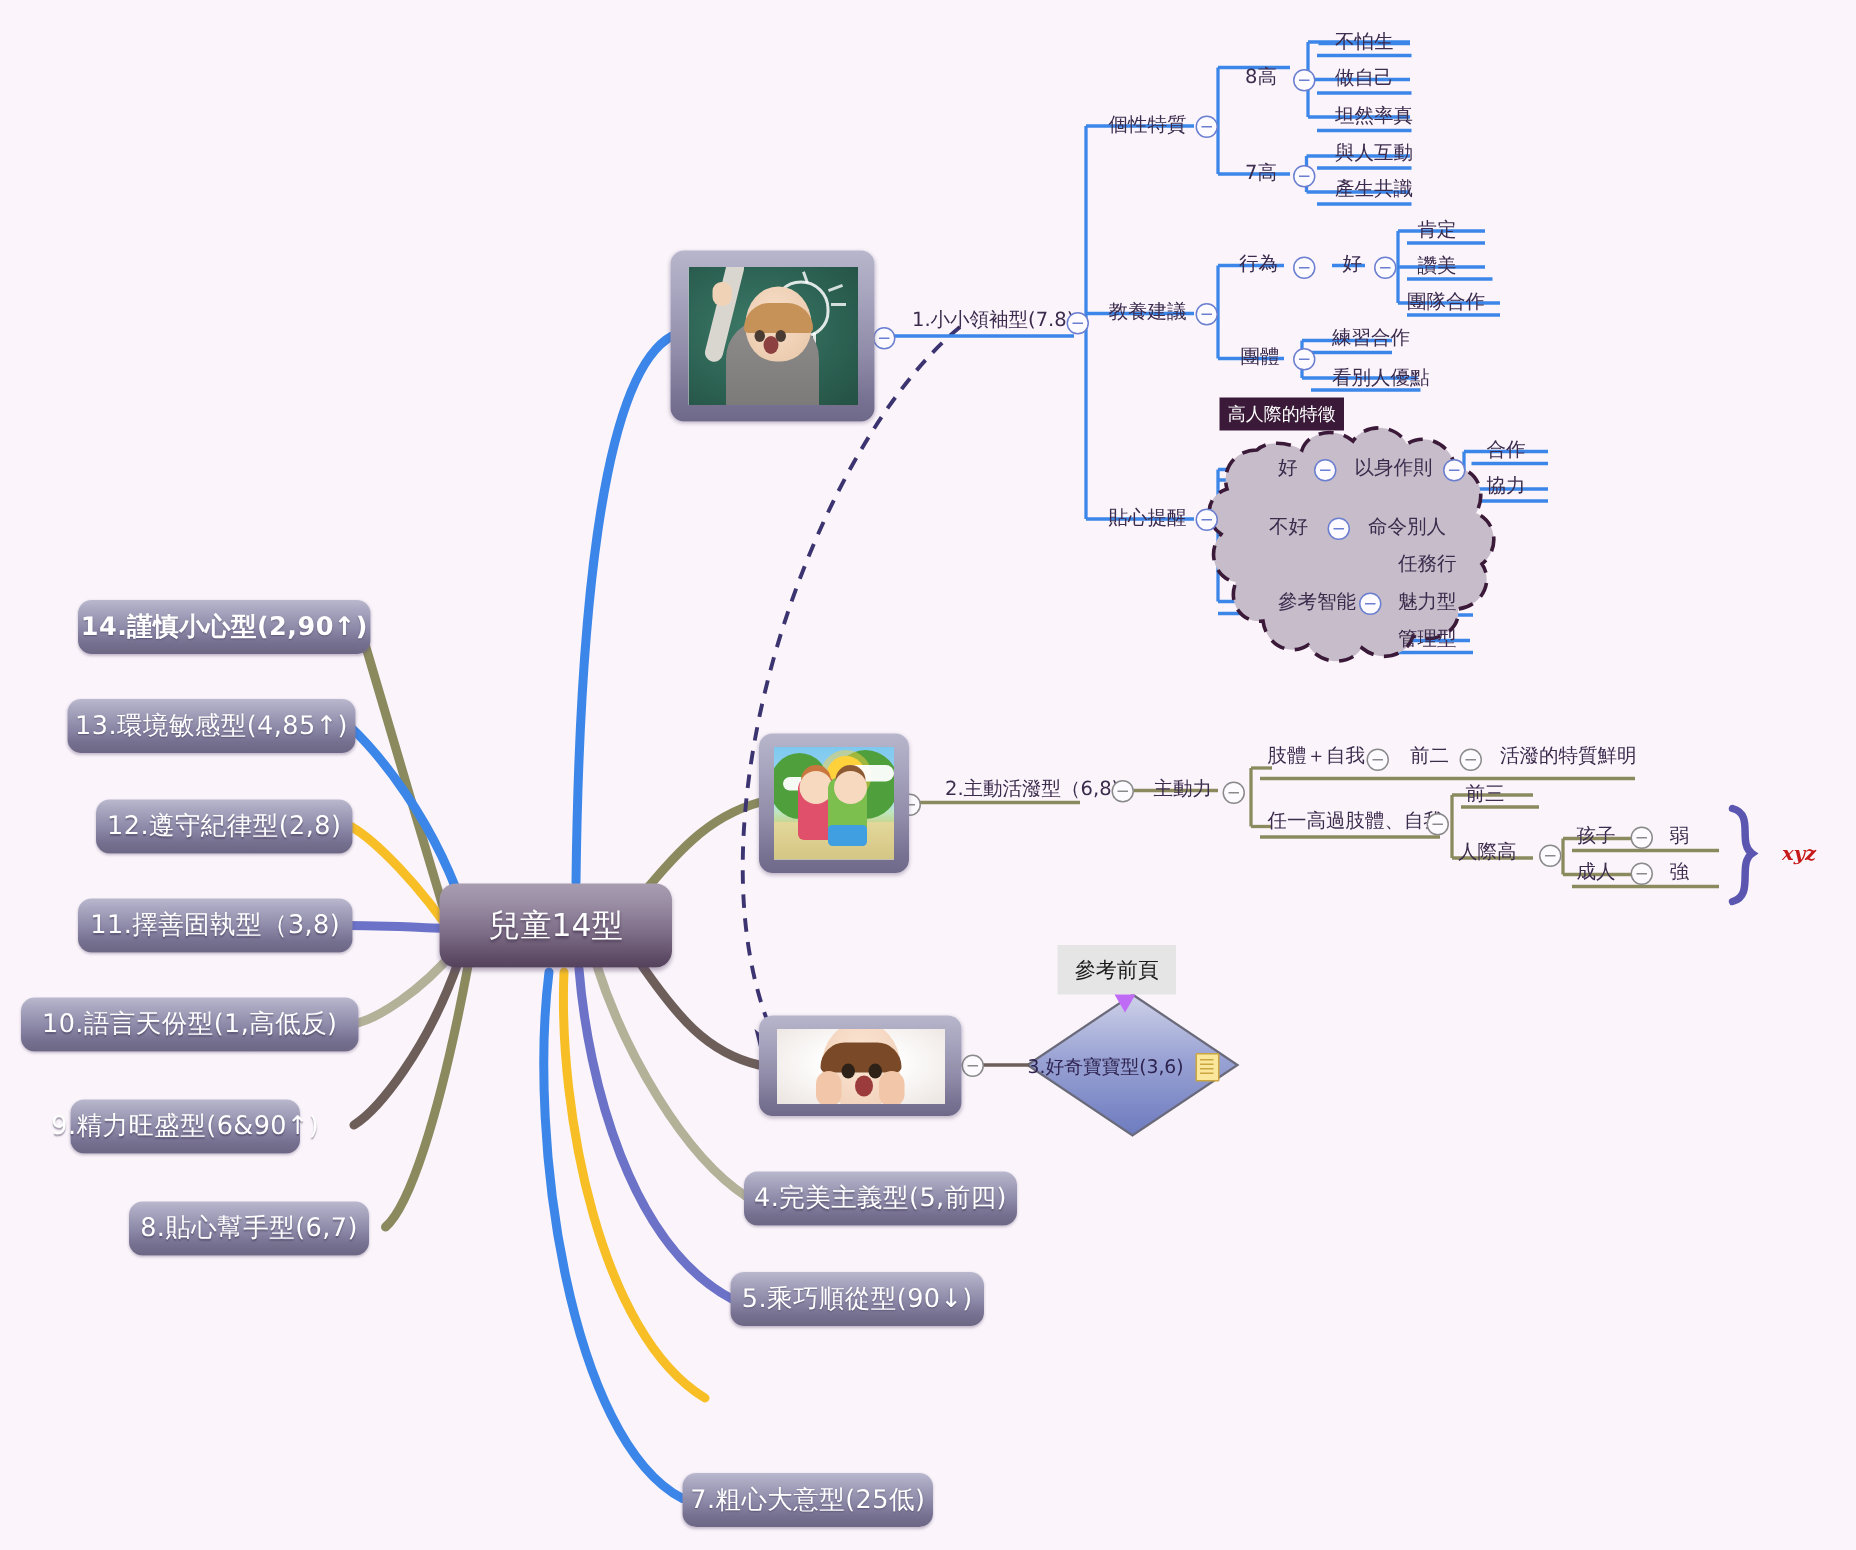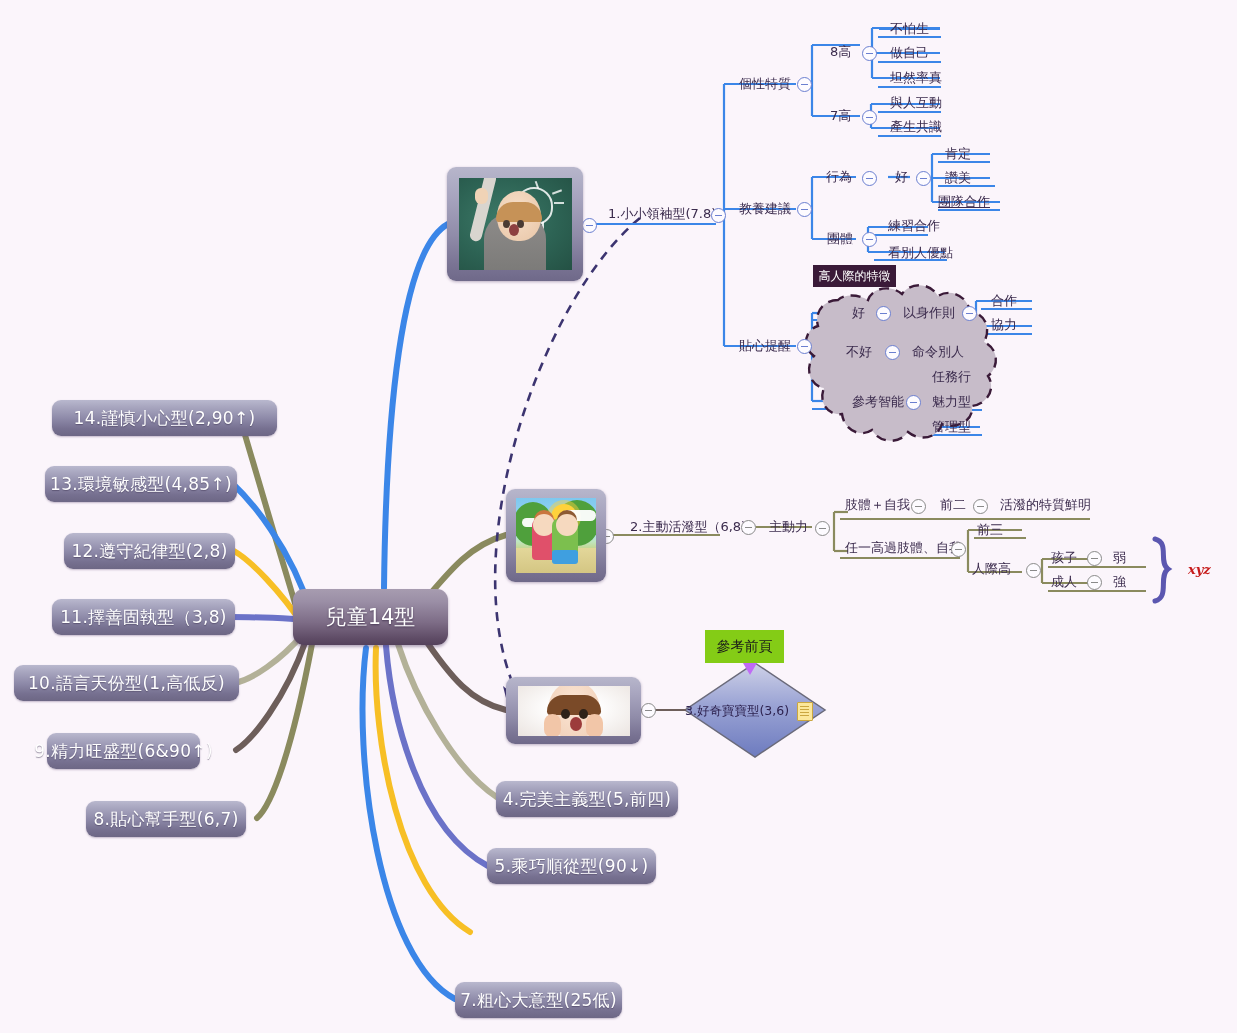--- a/index.html
+++ b/index.html
@@ -420,7 +420,7 @@
   <div class="minus" style="left:916px;top:171px;"></div>
   <div class="lbl" style="left:945px;top:147px;">肯定</div>
   <div class="lbl" style="left:945px;top:171px;">讚美</div>
-  <div class="lbl" style="left:938px;top:195px;text-decoration:underline;">團隊合作</div>
+  <div class="lbl" style="left:938px;top:195px;">團隊合作</div>
 
   <div class="lbl" style="left:827px;top:232px;">團體</div>
   <div class="minus" style="left:862px;top:232px;"></div>

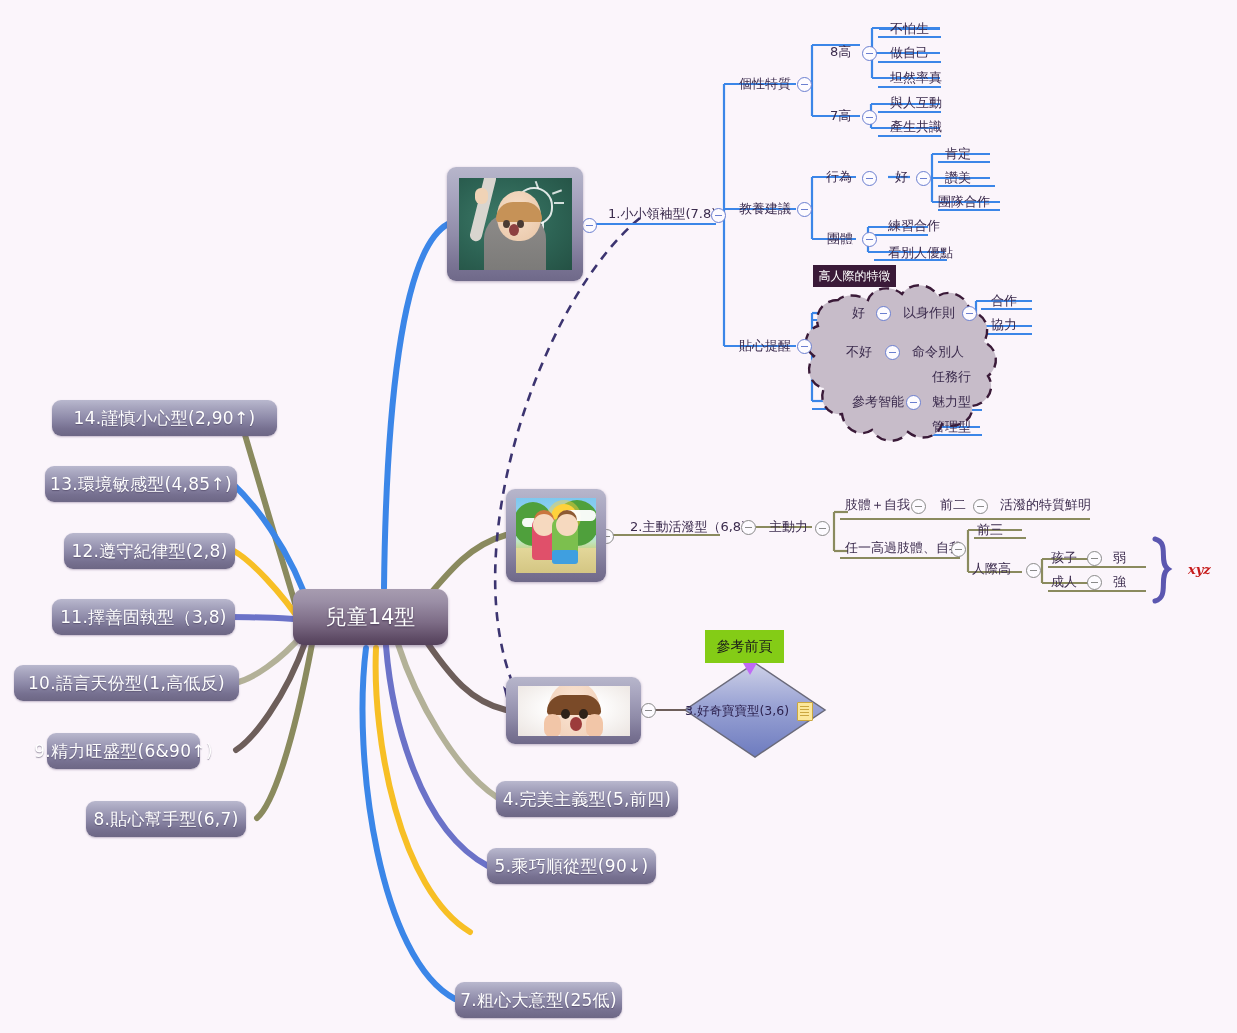--- a/index.html
+++ b/index.html
@@ -309,7 +309,7 @@
     <span>兒童14型</span>
   </div>
 
-  <div class="topic" style="left:52px;top:400px;width:225px;height:36px;">
+  <div class="topic" style="left:52px;top:400px;width:195px;height:36px;font-weight:bold;">
       <span>14.謹慎小心型(2,90↑)</span>
     </div>
   <div class="topic" style="left:45px;top:466px;width:192px;height:36px;">

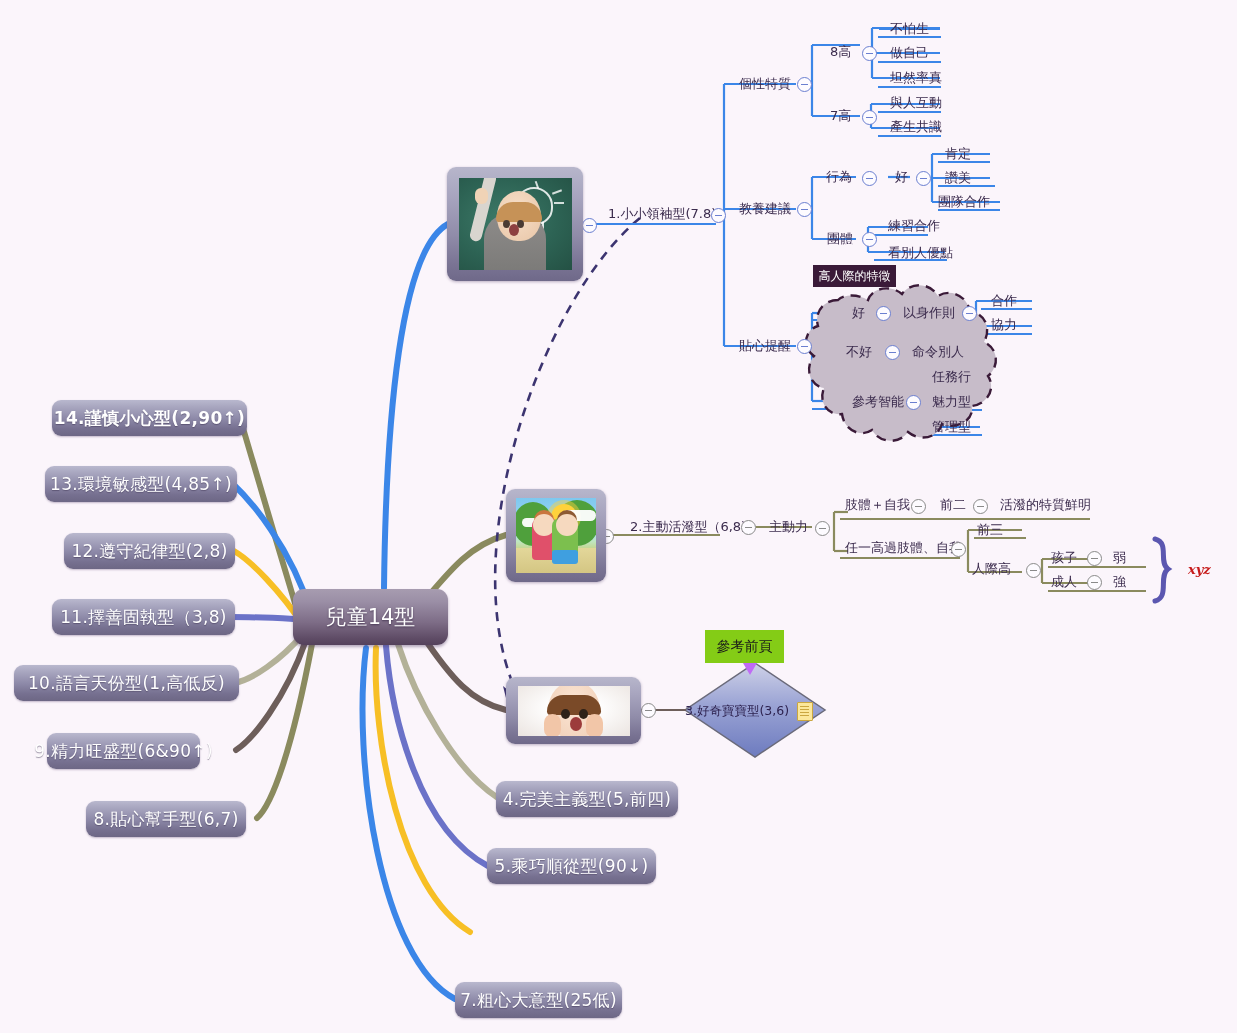--- a/index.html
+++ b/index.html
@@ -124,7 +124,7 @@
   }
   #callout{
     position:absolute;left:705px;top:630px;width:79px;height:33px;
-    background:#84cc16;color:#1a1a1a;font-size:14px;
+    background:#e5e5e5;color:#1a1a1a;font-size:14px;
     display:flex;align-items:center;justify-content:center;z-index:7;
   }
   #callout:after{

